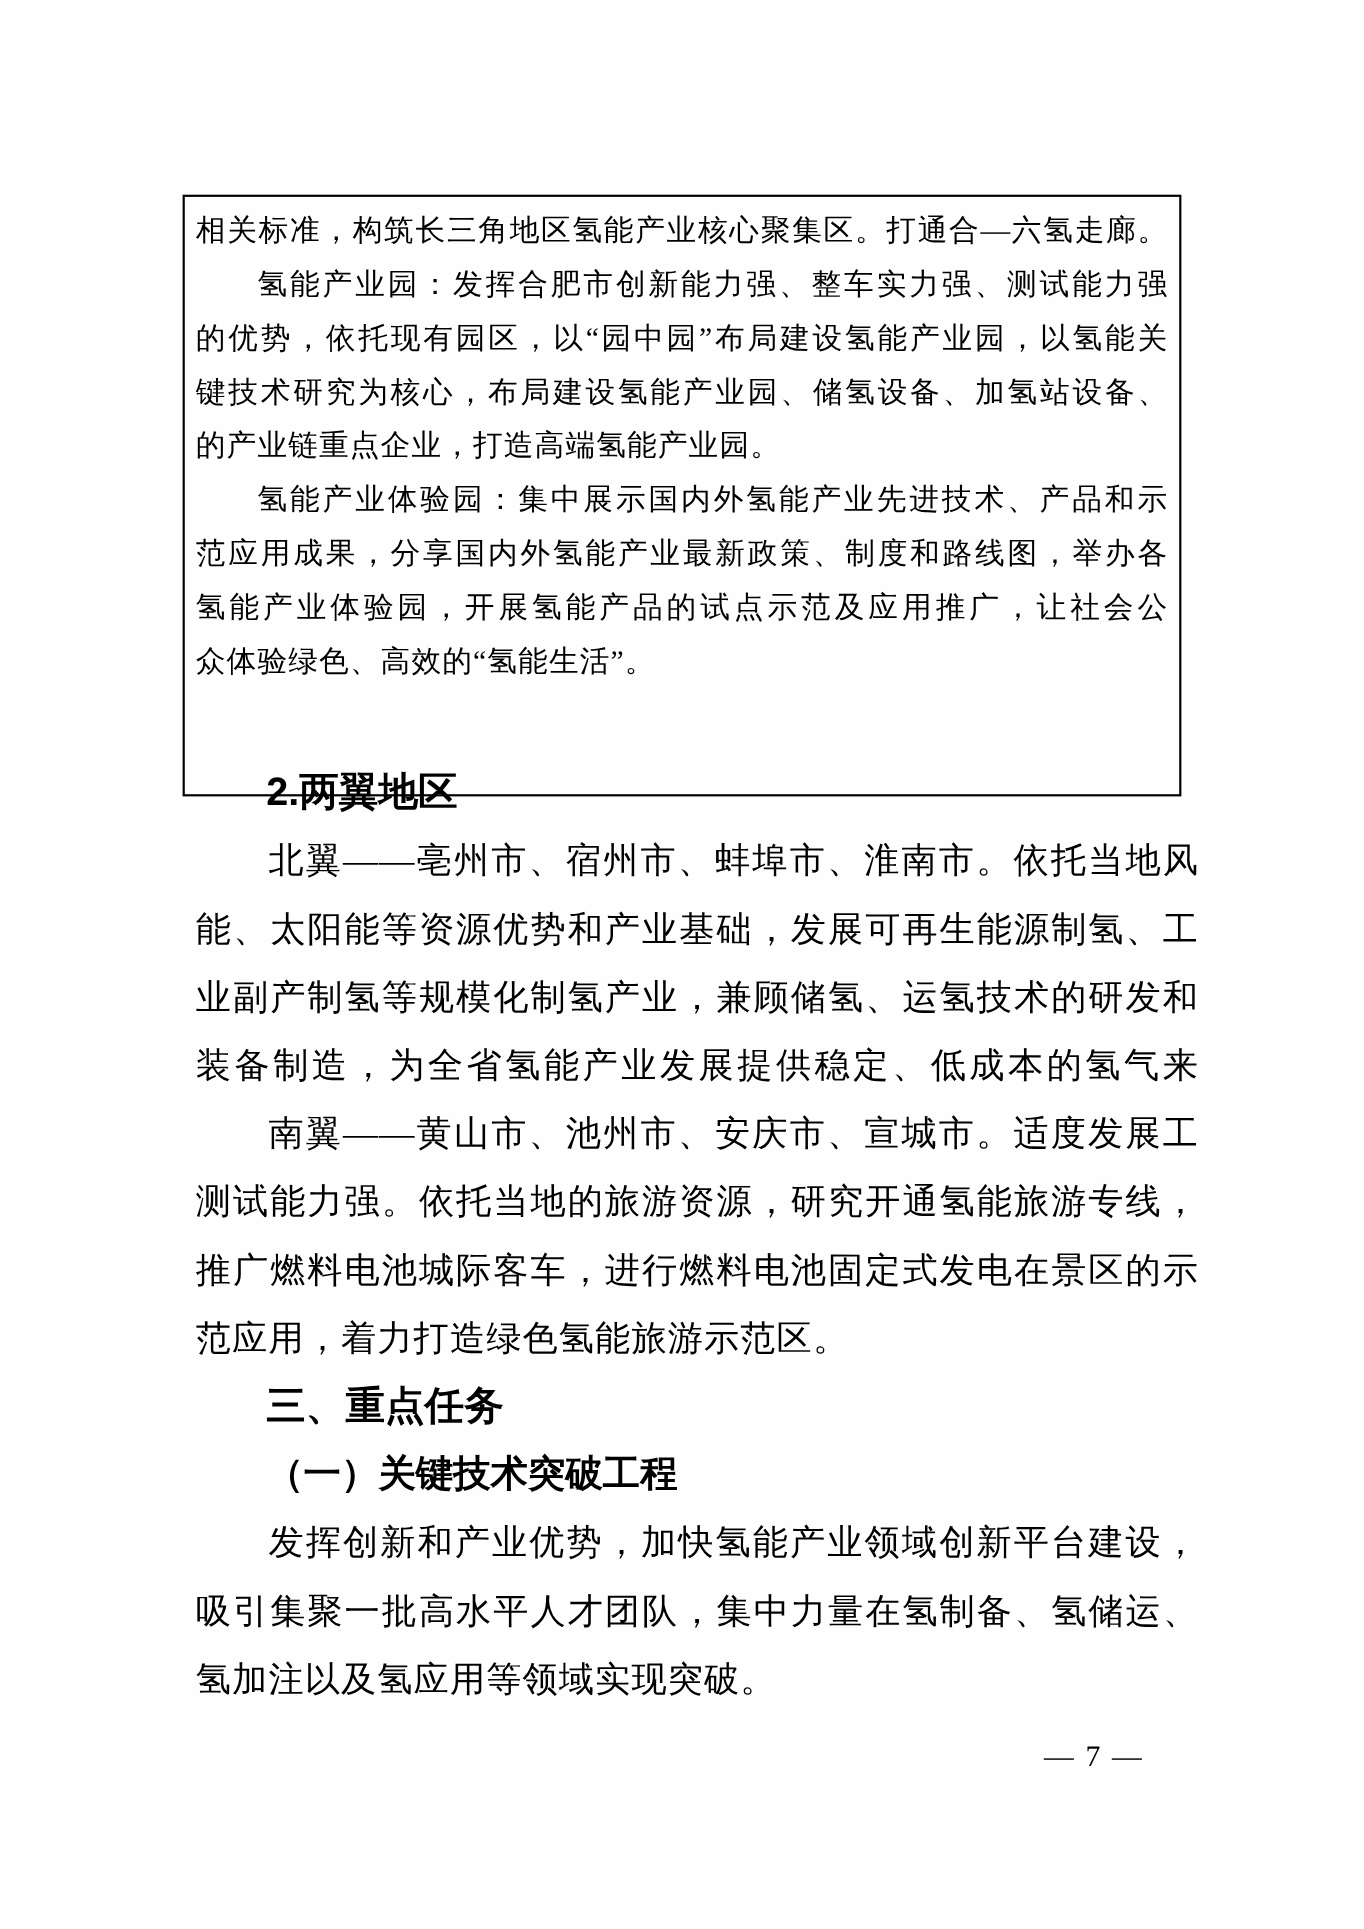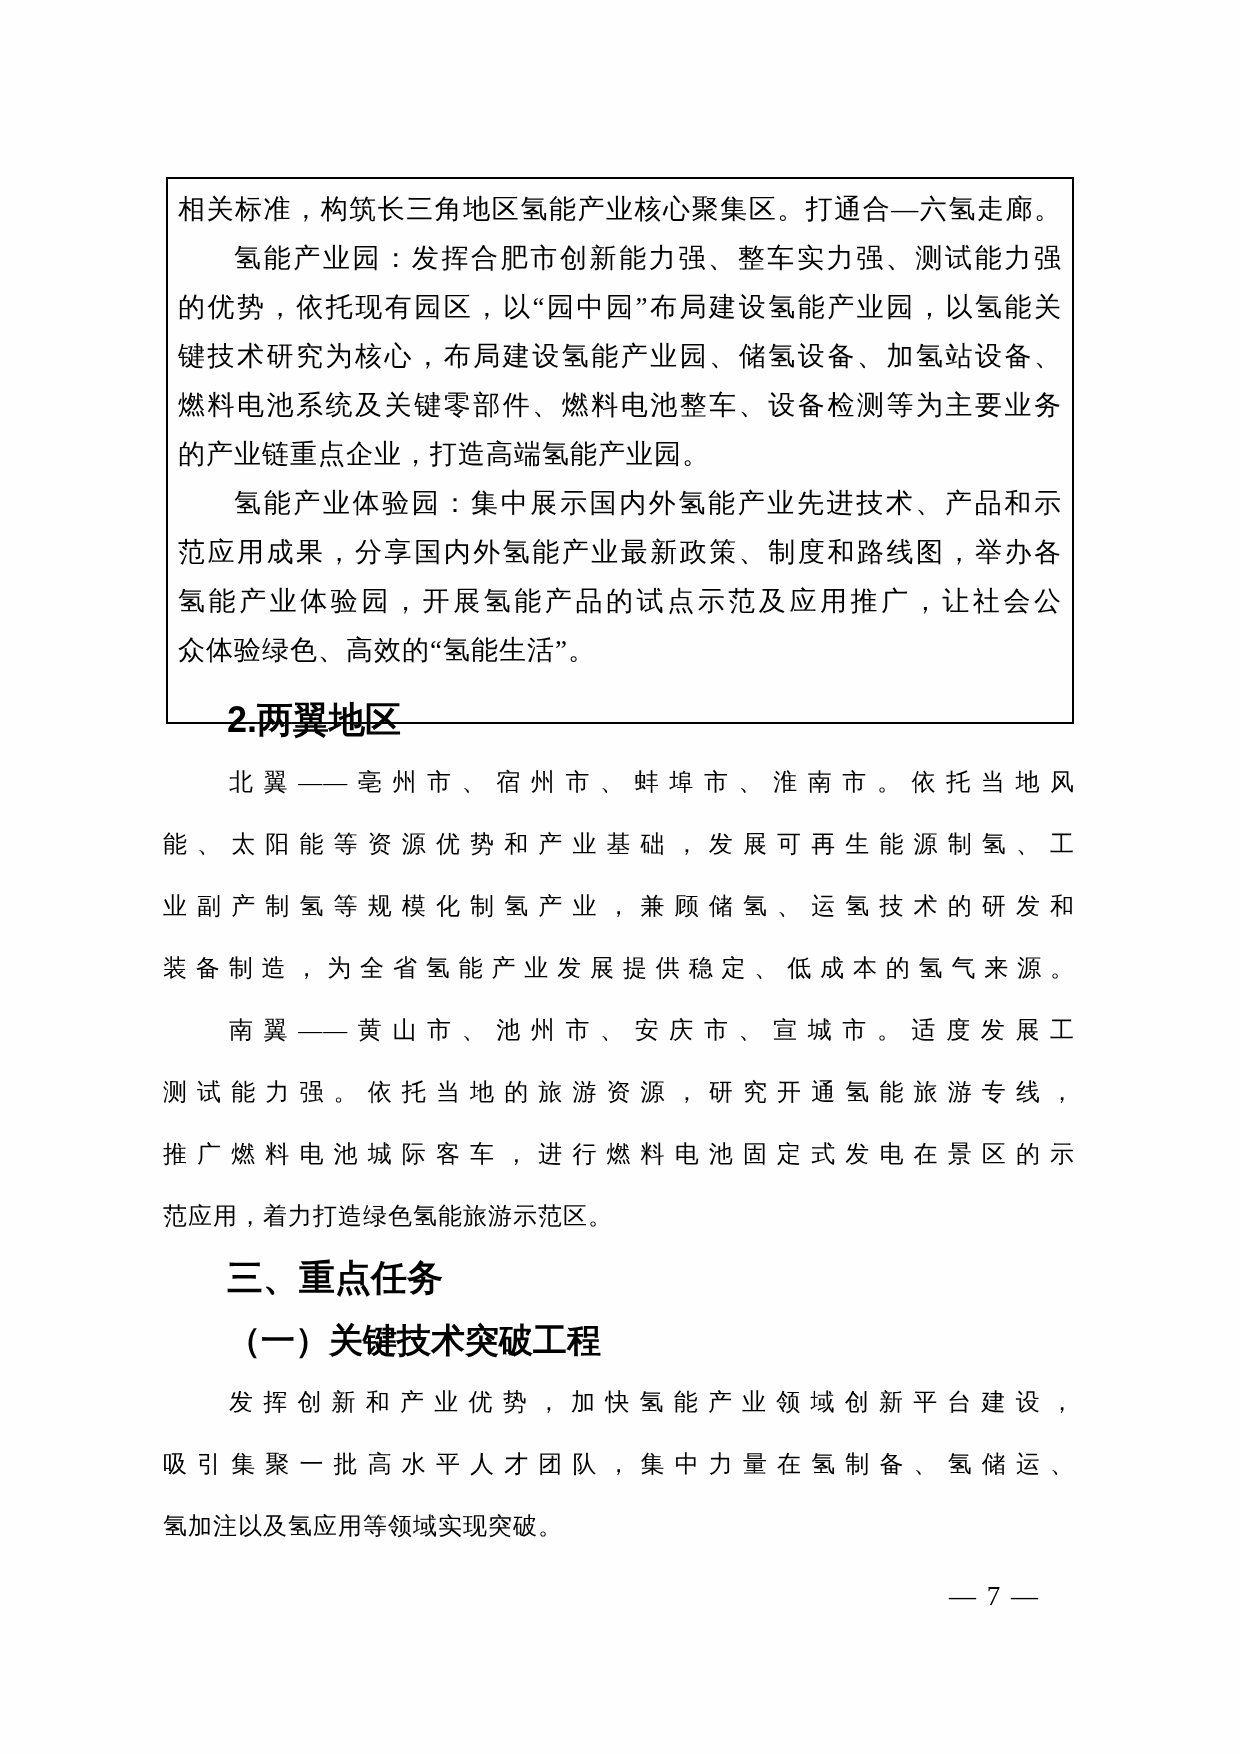--- a/index.html
+++ b/index.html
@@ -93,7 +93,6 @@
     <div class="box-line indent">氢能产业园：发挥合肥市创新能力强、整车实力强、测试能力强</div>
     <div class="box-line">的优势，依托现有园区，以“园中园”布局建设氢能产业园，以氢能关</div>
     <div class="box-line">键技术研究为核心，布局建设氢能产业园、储氢设备、加氢站设备、</div>
-    <div class="box-line">燃料电池系统及关键零部件、燃料电池整车、设备检测等为主要业务</div>
     <div class="box-line para-end">的产业链重点企业，打造高端氢能产业园。</div>
     <div class="box-line indent">氢能产业体验园：集中展示国内外氢能产业先进技术、产品和示</div>
     <div class="box-line">范应用成果，分享国内外氢能产业最新政策、制度和路线图，举办各</div>

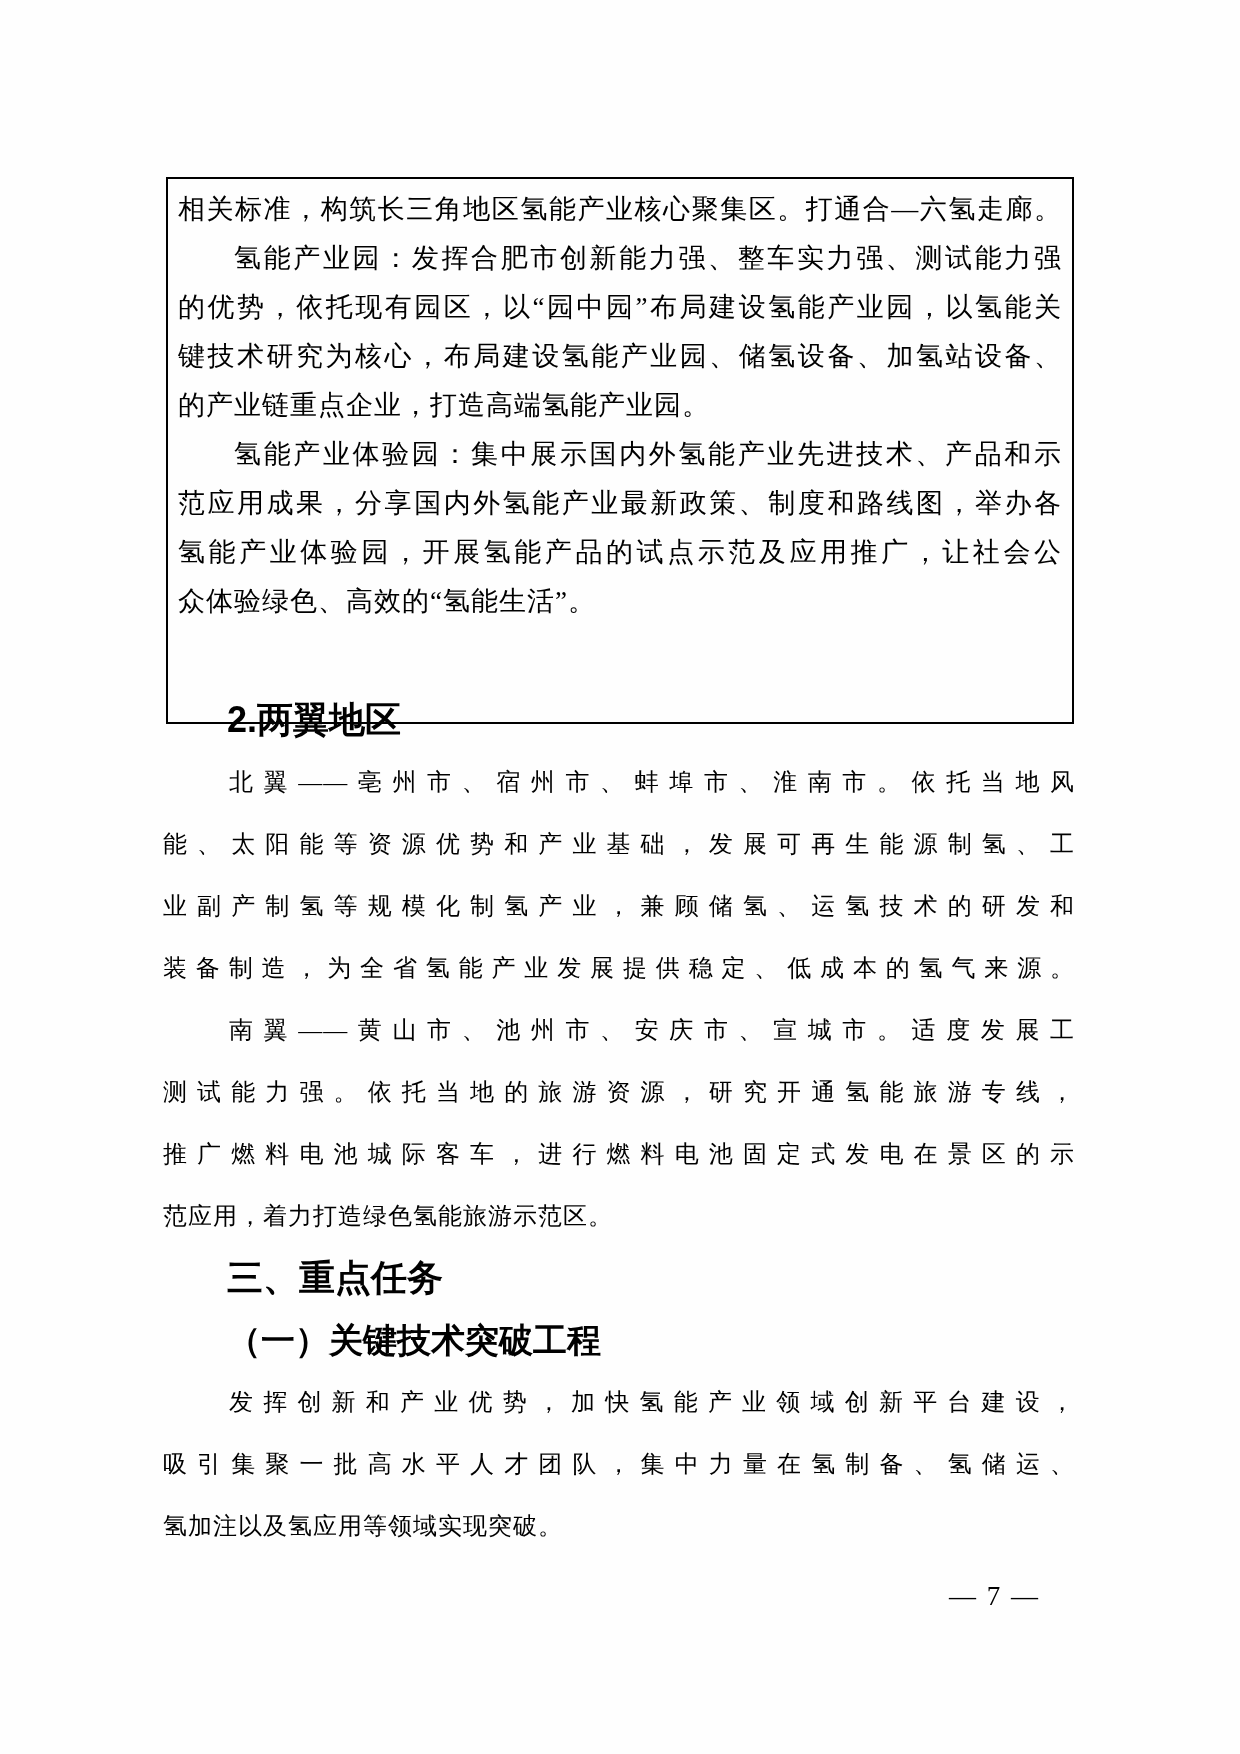--- a/index.html
+++ b/index.html
@@ -45,7 +45,7 @@
   
   .body-block {
     position: absolute;
-    left: 163px;
+    left: 178px;
     top: 689px;
     width: 912px;
   }

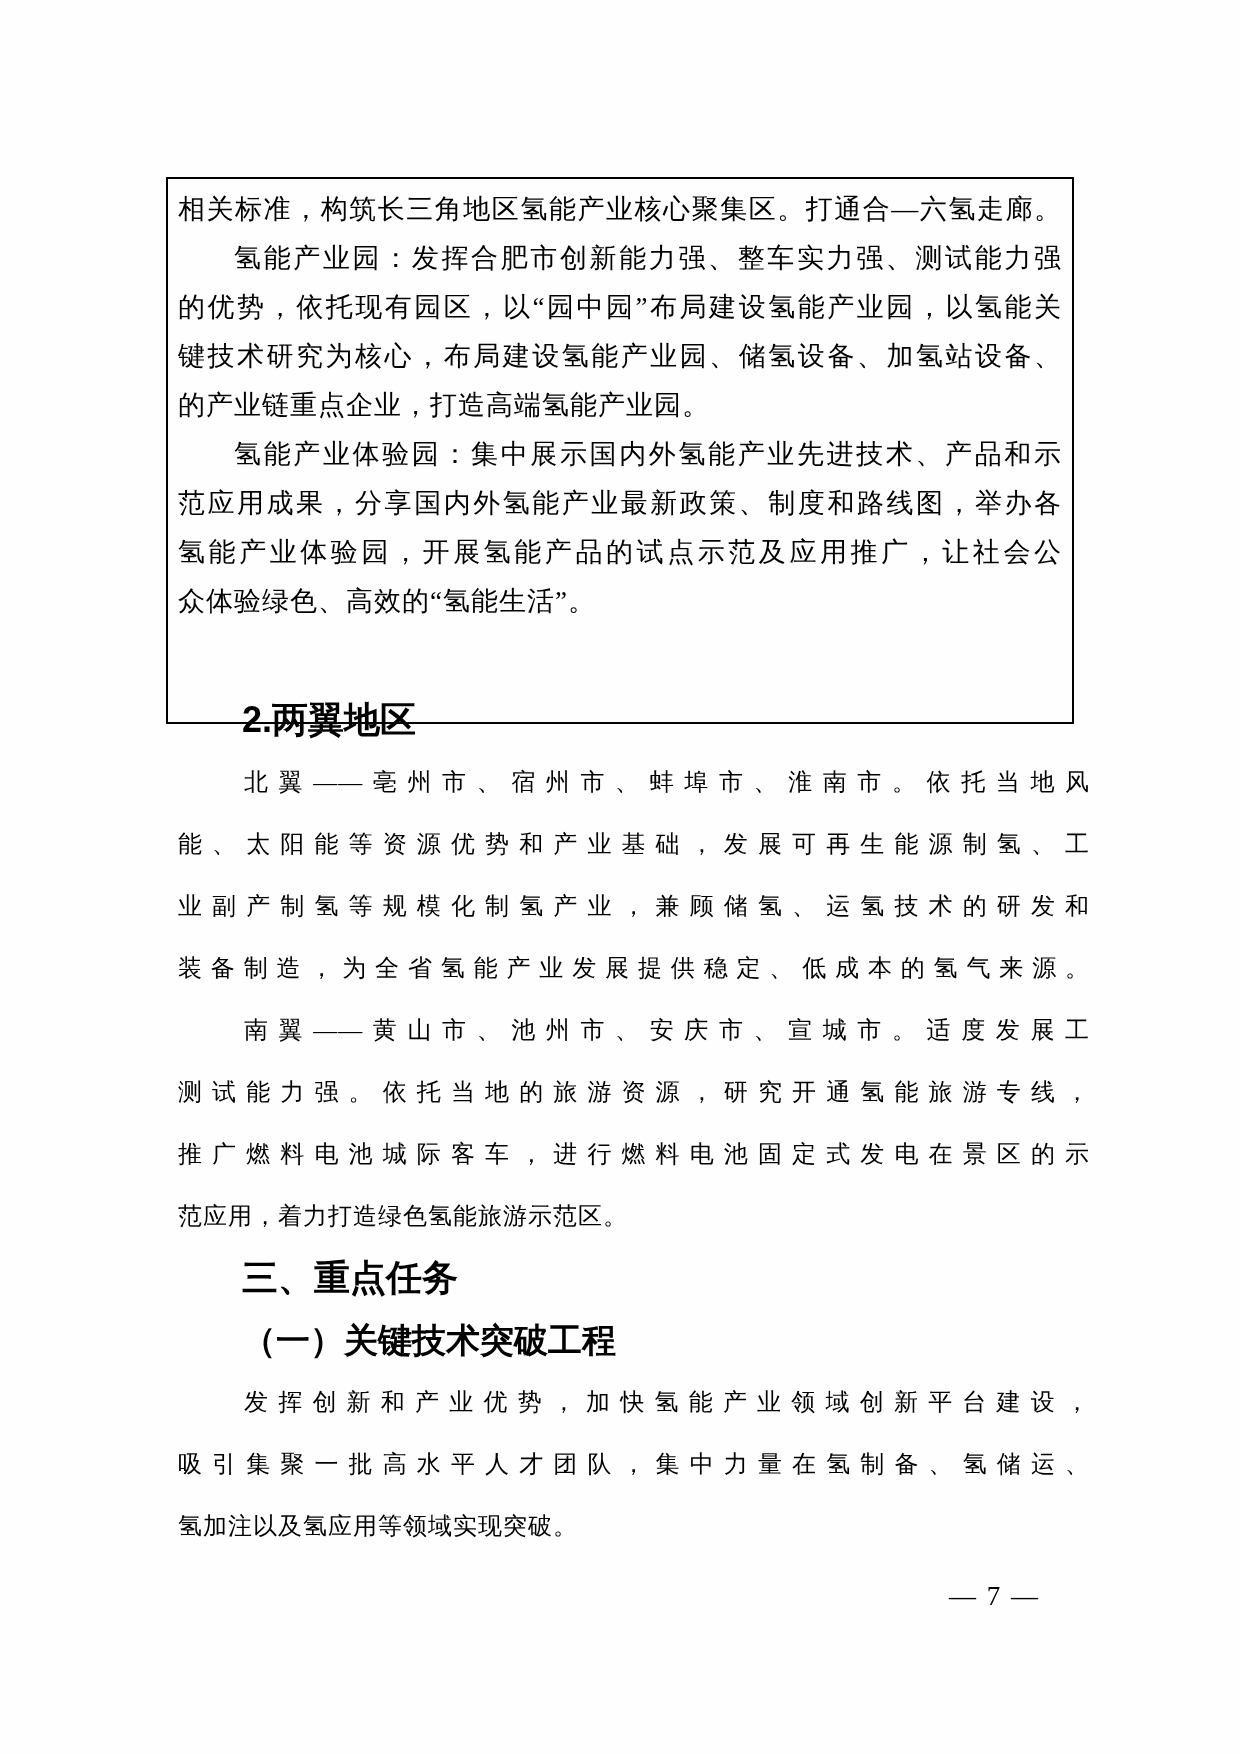--- a/index.html
+++ b/index.html
@@ -50,7 +50,7 @@
     width: 912px;
   }
   .body-line {
-    font-size: 24px;
+    font-size: 32px;
     height: 62px;
     line-height: 62px;
     text-align: justify;

